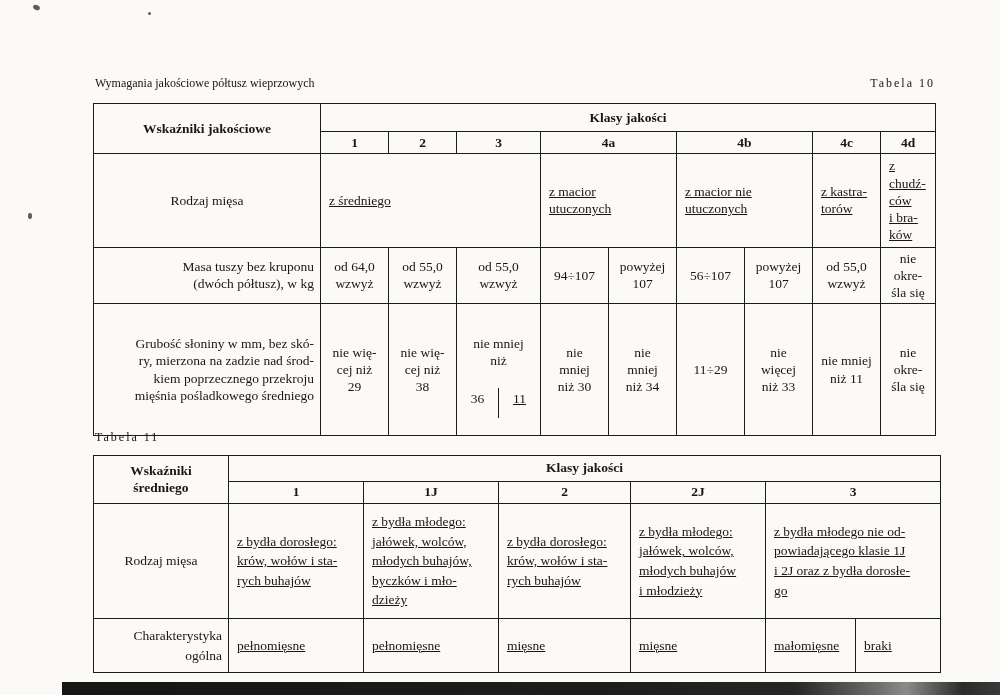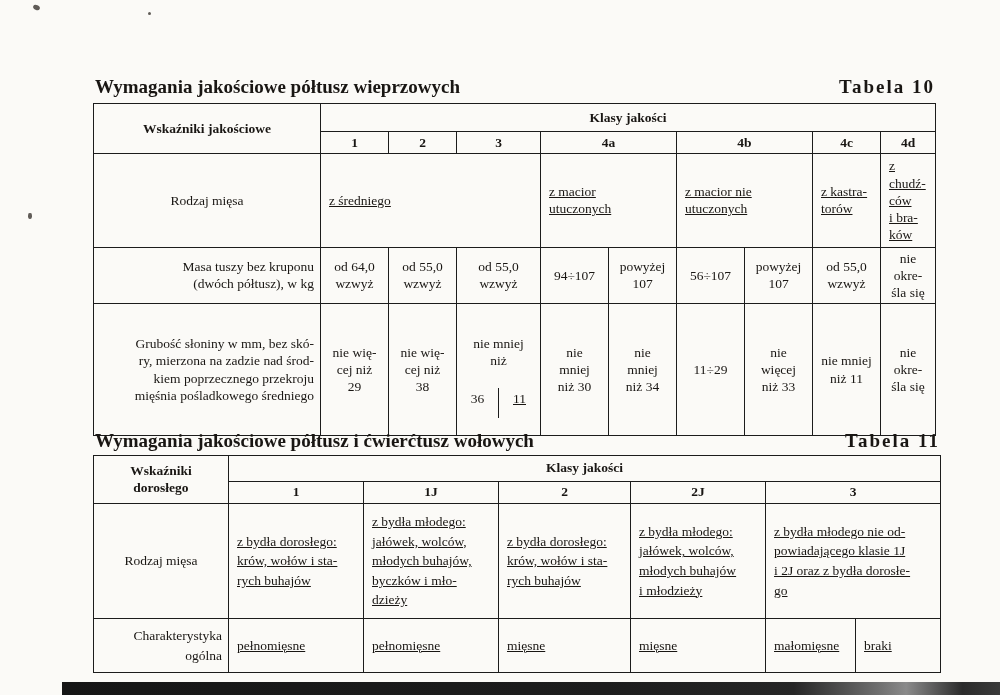--- a/index.html
+++ b/index.html
@@ -15,7 +15,7 @@
   }
   .title-row {
     position:absolute; display:flex; justify-content:space-between;
-    align-items:flex-end; font-weight:bold; font-size:19px;
+    align-items:flex-end; font-weight:normal; font-size:12px;
   }
   .tabela { letter-spacing:2px; }
   table {

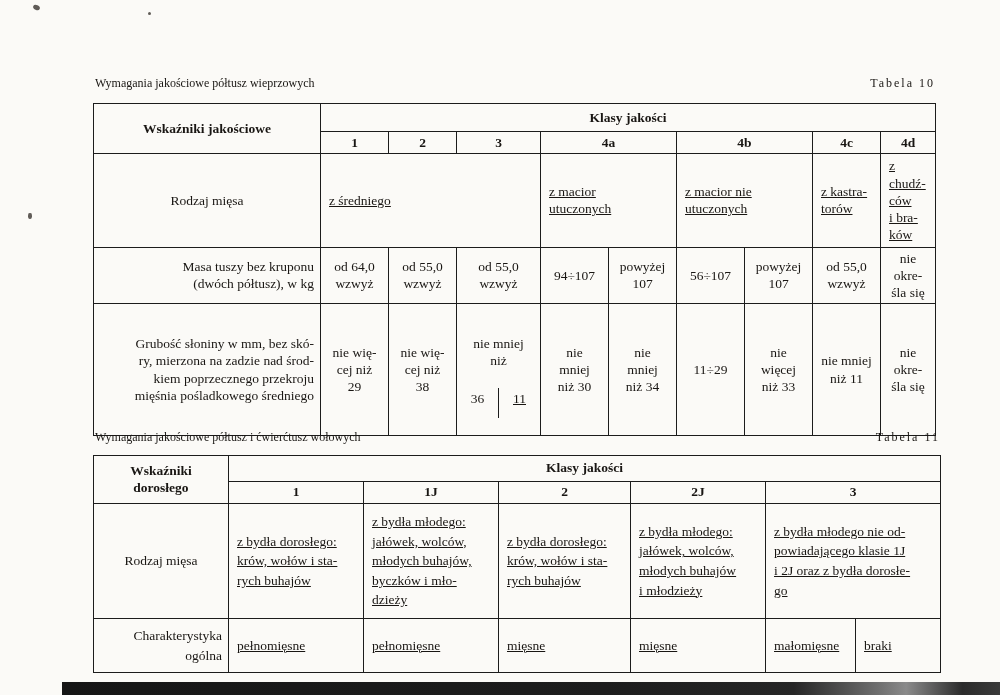--- a/index.html
+++ b/index.html
@@ -172,7 +172,6 @@
   </table>
 
   <div class="title-row" style="left:95px;top:430px;width:845px">
-    <span>Wymagania jakościowe półtusz i ćwierćtusz wołowych</span>
     <span class="tabela">Tabela 11</span>
   </div>
 

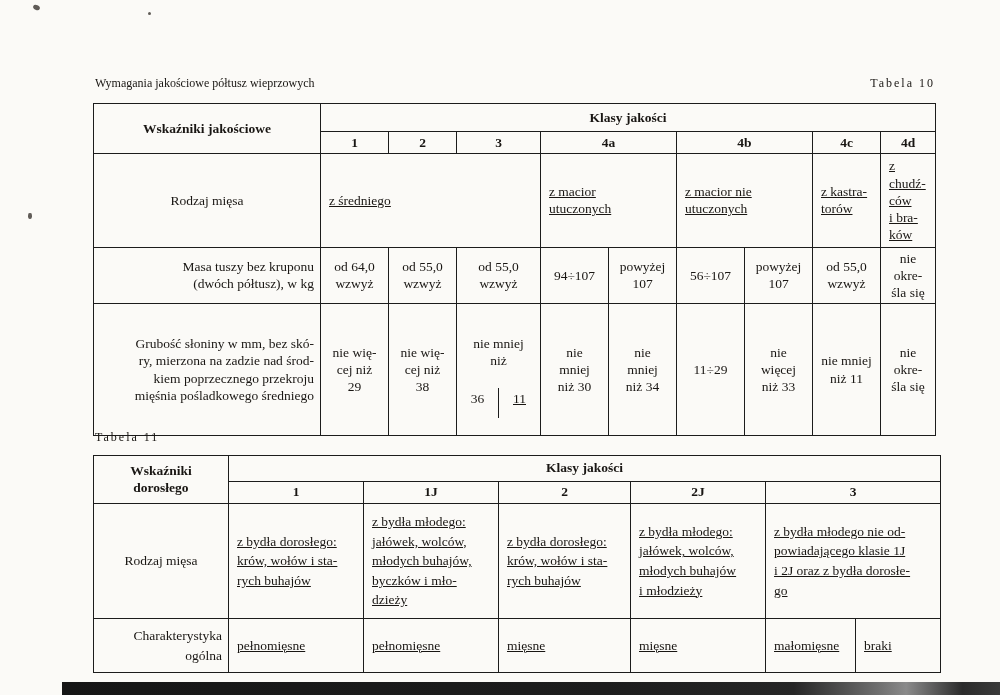--- a/index.html
+++ b/index.html
@@ -188,7 +188,7 @@
     <tbody>
       <tr class="hdr" style="height:26px">
         <td rowspan="2" class="bold">Wskaźniki
-dorosłego</td>
+średniego</td>
         <td colspan="6" class="bold">Klasy jakości</td>
       </tr>
       <tr class="num" style="height:22px">

